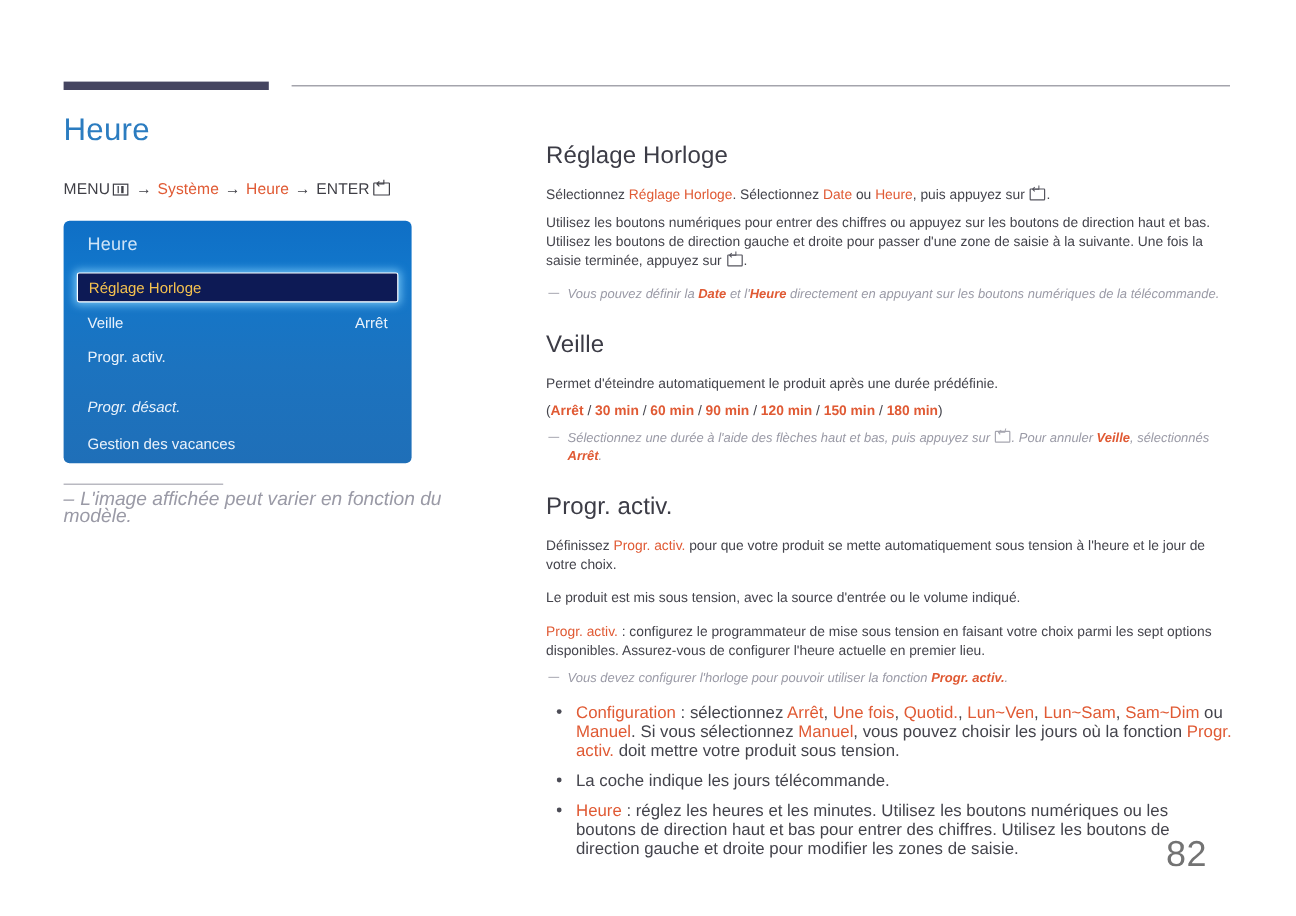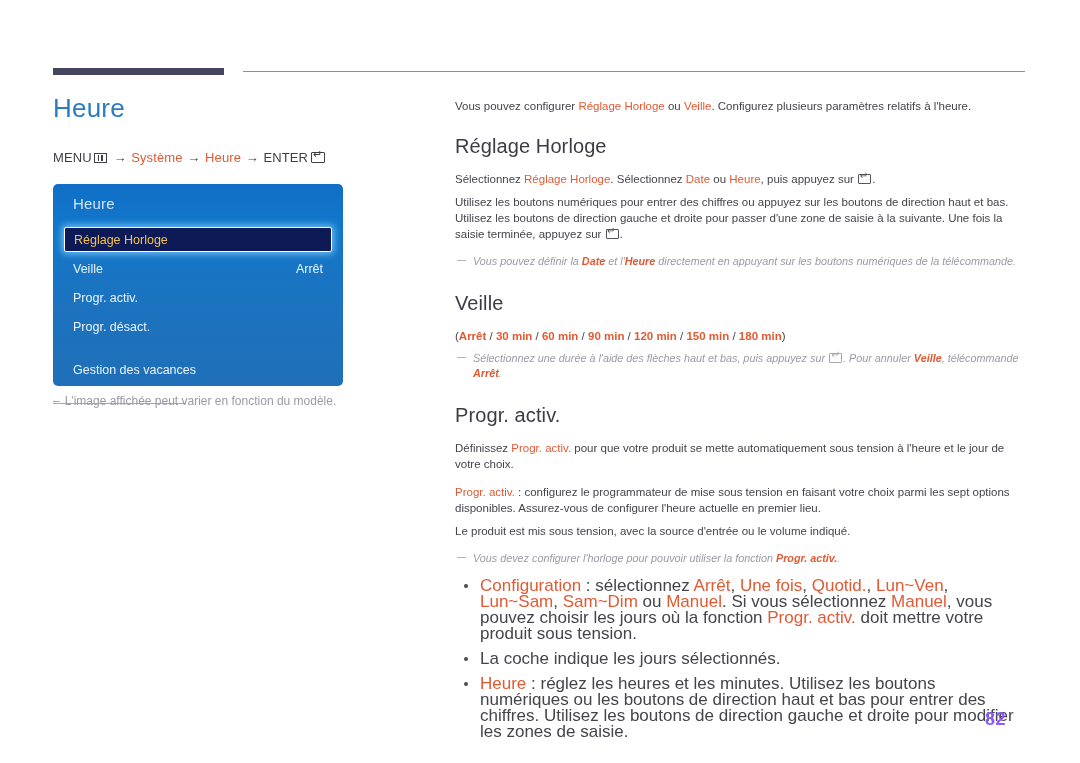--- a/index.html
+++ b/index.html
@@ -319,7 +319,6 @@
 
   <div class="right-col">
 
-    <p class="body-p"><span>Vous pouvez configurer </span><span class="hl">Réglage Horloge</span><span> ou </span><span class="hl">Veille</span><span>. Configurez plusieurs paramètres relatifs à l'heure.</span></p>
 
     <h2 class="sec first">Réglage Horloge</h2>
 

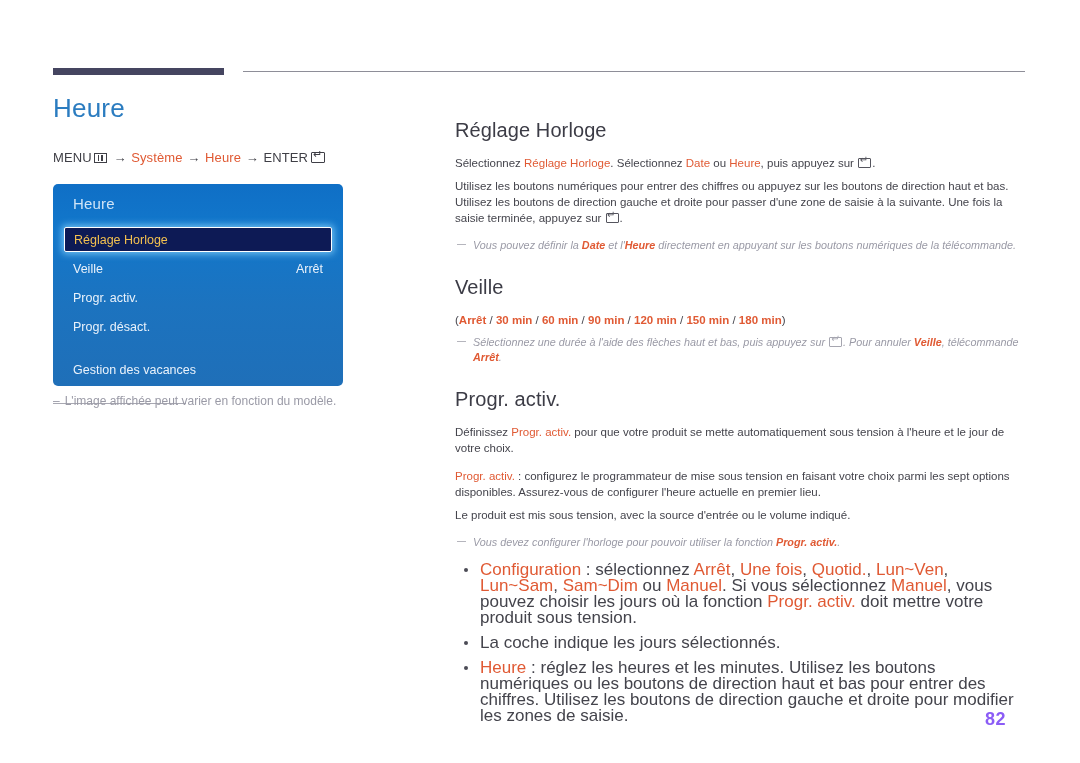--- a/index.html
+++ b/index.html
@@ -330,6 +330,7 @@
 
     <h2 class="sec">Veille</h2>
 
+    <p class="body-p tight">Permet d'éteindre automatiquement le produit après une durée prédéfinie.</p>
 
     <p class="body-p tight"><span>(</span><span class="hl-b">Arrêt</span><span> / </span><span class="hl-b">30 min</span><span> / </span><span class="hl-b">60 min</span><span> / </span><span class="hl-b">90 min</span><span> / </span><span class="hl-b">120 min</span><span> / </span><span class="hl-b">150 min</span><span> / </span><span class="hl-b">180 min</span><span>)</span></p>
 

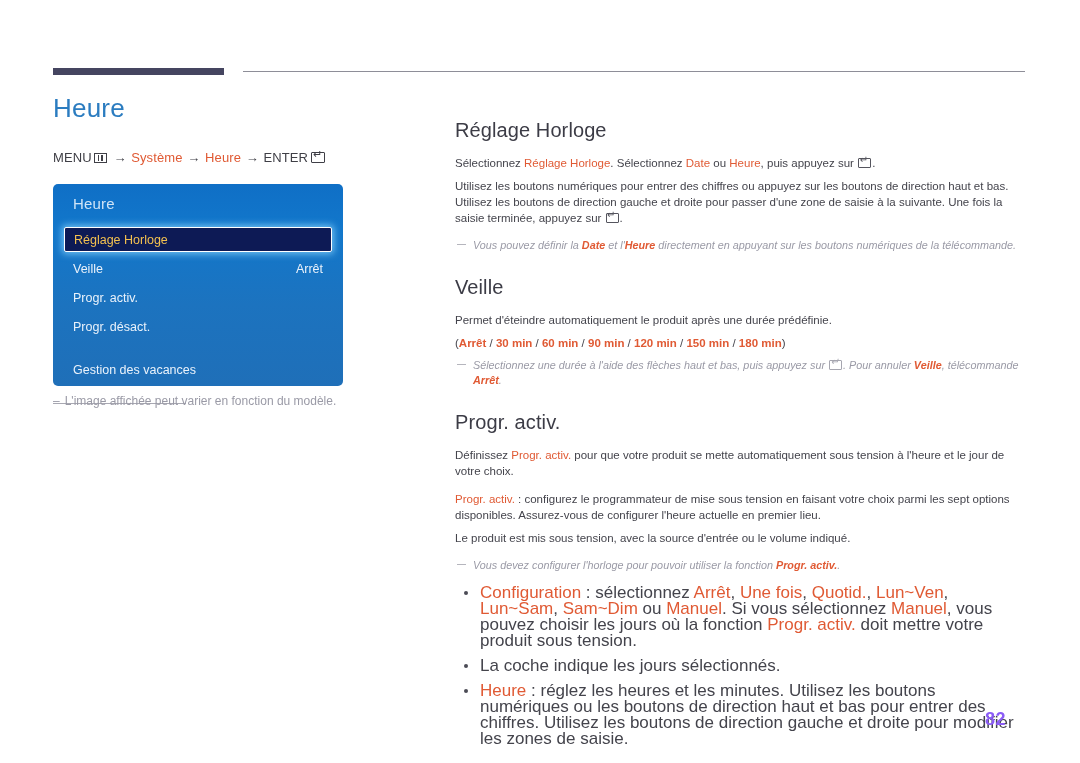--- a/index.html
+++ b/index.html
@@ -302,7 +302,7 @@
       <span class="label">Progr. activ.</span>
       <span class="value"></span>
     </div>
-    <div class="osd-row" style="top:130px;">
+    <div class="osd-row" style="top:142px;font-style:italic;">
       <span class="label">Progr. désact.</span>
       <span class="value"></span>
     </div>

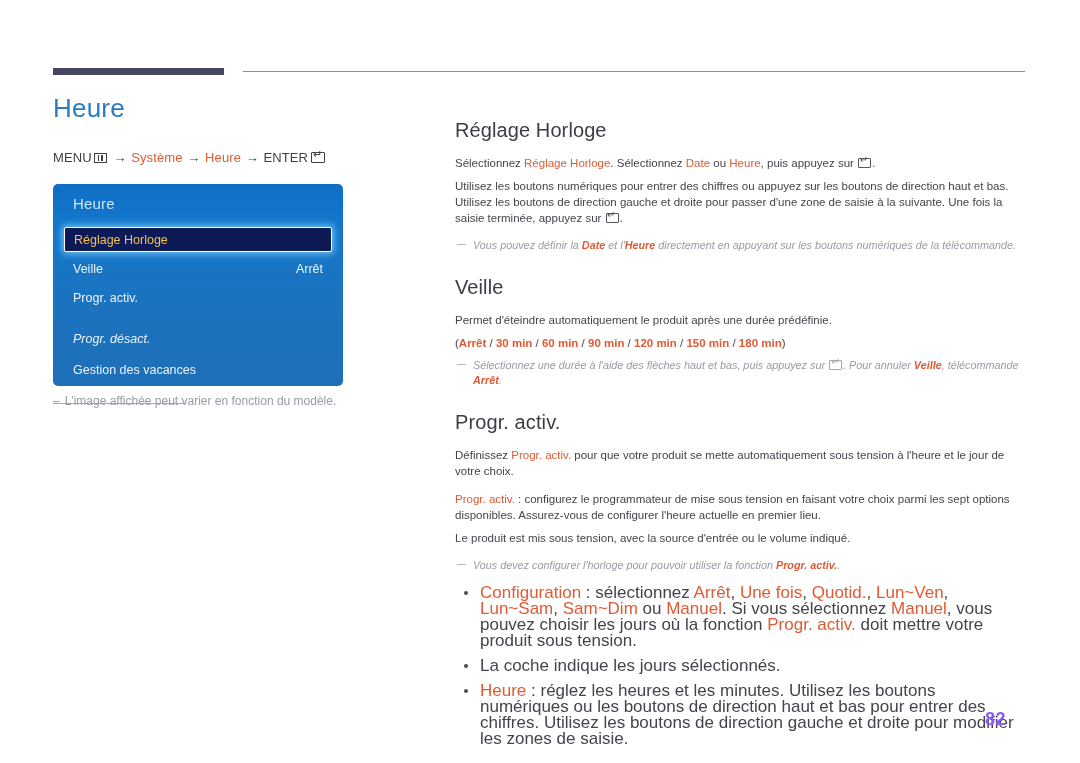--- a/index.html
+++ b/index.html
@@ -334,7 +334,7 @@
 
     <p class="body-p tight"><span>(</span><span class="hl-b">Arrêt</span><span> / </span><span class="hl-b">30 min</span><span> / </span><span class="hl-b">60 min</span><span> / </span><span class="hl-b">90 min</span><span> / </span><span class="hl-b">120 min</span><span> / </span><span class="hl-b">150 min</span><span> / </span><span class="hl-b">180 min</span><span>)</span></p>
 
-    <p class="note"><span>Sélectionnez une durée à l'aide des flèches haut et bas, puis appuyez sur </span><span class="enter-inline grey"></span><span>. Pour annuler </span><span class="hl-b">Veille</span><span>, télécommande </span><span class="hl-b">Arrêt</span><span>.</span></p>
+    <p class="note"><span>Sélectionnez une durée à l'aide des flèches haut et bas, puis appuyez sur </span><span class="enter-inline grey"></span><span>. Pour annuler </span><span class="hl-b">Veille</span><span>, sélectionnés </span><span class="hl-b">Arrêt</span><span>.</span></p>
 
     <h2 class="sec">Progr. activ.</h2>
 

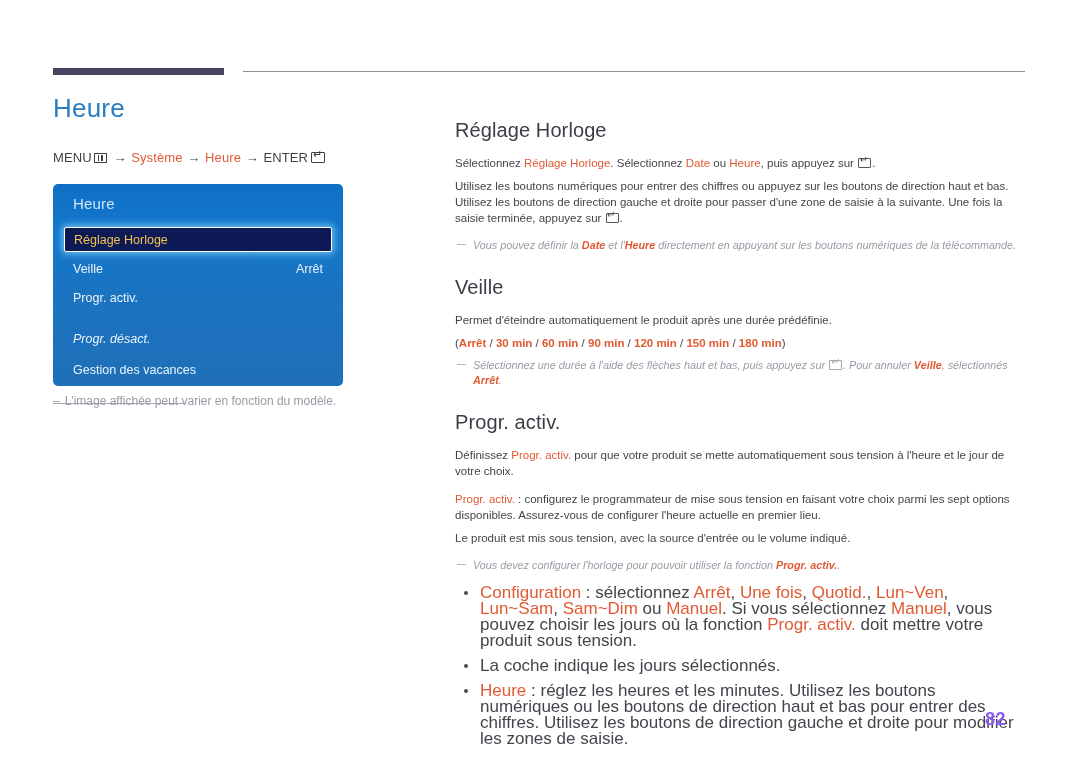--- a/index.html
+++ b/index.html
@@ -143,11 +143,12 @@
   }
   .left-note {
     position: absolute;
-    left: 53px; top: 394px;
+    left: 53px; top: 410px;
     width: 330px;
-    font-size: 12px;
+    font-size: 16px;
     color: #9a9aa6;
     line-height: 14px;
+    font-style: italic;
   }
   .left-note .dash { margin-right: 5px; }
 

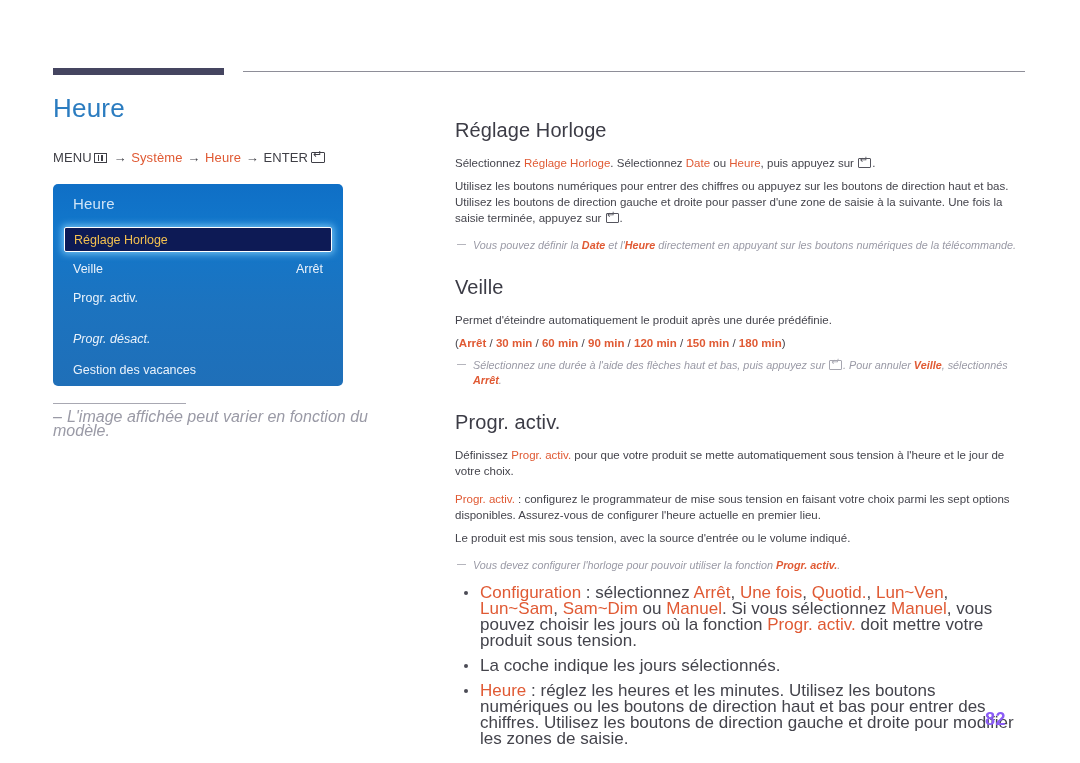--- a/index.html
+++ b/index.html
@@ -341,9 +341,9 @@
 
     <p class="body-p"><span>Définissez </span><span class="hl">Progr. activ.</span><span> pour que votre produit se mette automatiquement sous tension à l'heure et le jour de votre choix.</span></p>
 
+    <p class="body-p">Le produit est mis sous tension, avec la source d'entrée ou le volume indiqué.</p>
+
     <p class="body-p tight"><span class="hl">Progr. activ.</span><span> : configurez le programmateur de mise sous tension en faisant votre choix parmi les sept options disponibles. Assurez-vous de configurer l'heure actuelle en premier lieu.</span></p>
-
-    <p class="body-p">Le produit est mis sous tension, avec la source d'entrée ou le volume indiqué.</p>
 
 
     <p class="note"><span>Vous devez configurer l'horloge pour pouvoir utiliser la fonction </span><span class="hl-b">Progr. activ.</span><span>.</span></p>

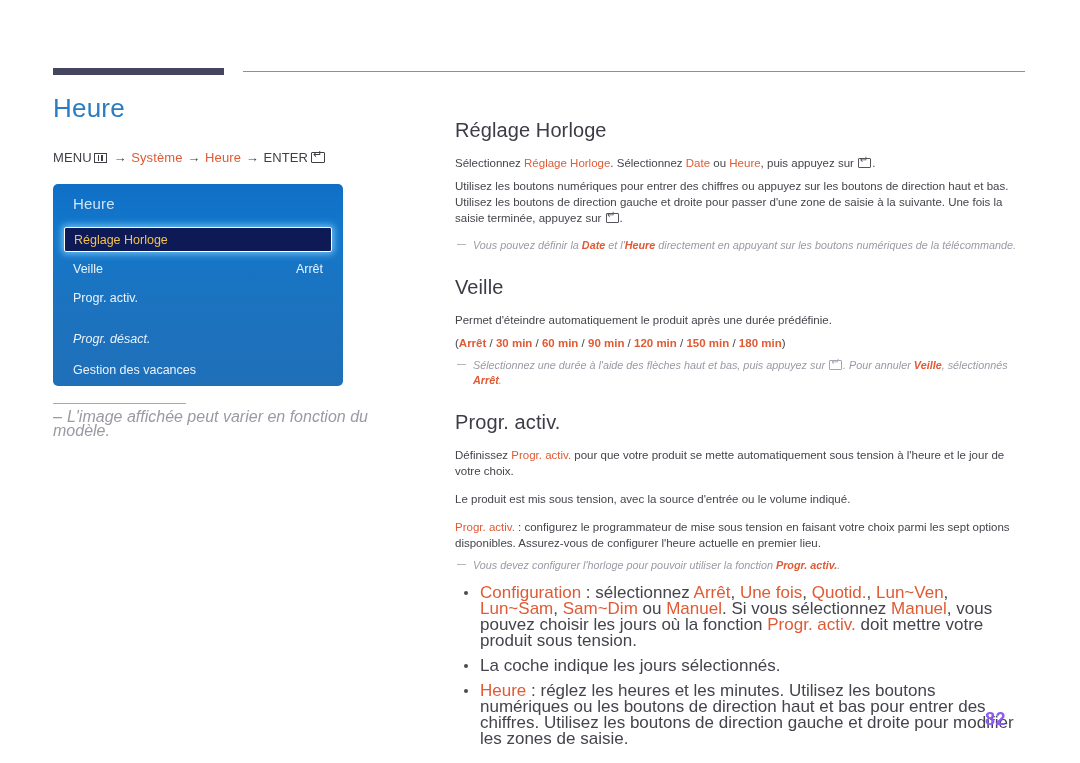--- a/index.html
+++ b/index.html
@@ -203,7 +203,7 @@
   ul.bullets > li {
     position: relative;
     padding-left: 25px;
-    font-size: 17px;
+    font-size: 14px;
     line-height: 16px;
     color: #44444c;
     margin-bottom: 9px;

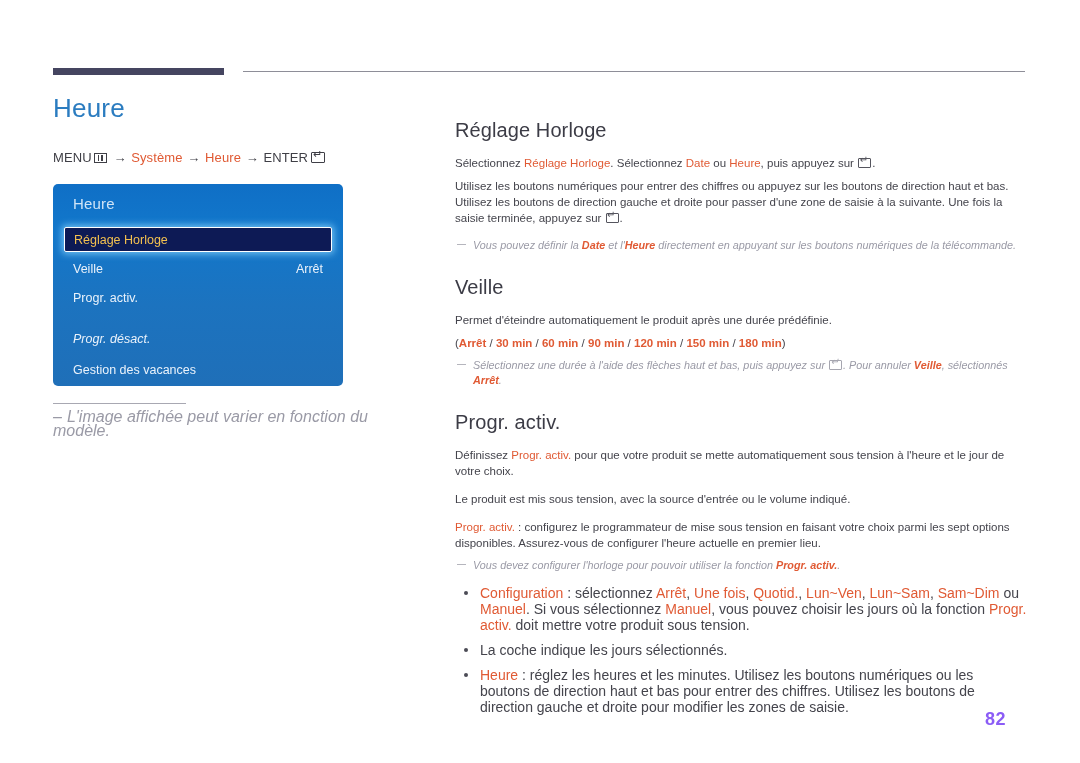--- a/index.html
+++ b/index.html
@@ -351,7 +351,7 @@
     <ul class="bullets">
       <li><span class="hl">Configuration</span><span> : sélectionnez </span><span class="hl">Arrêt</span>, <span class="hl">Une fois</span>, <span class="hl">Quotid.</span>, <span class="hl">Lun~Ven</span>, <span class="hl">Lun~Sam</span>, <span class="hl">Sam~Dim</span><span> ou </span><span class="hl">Manuel</span><span>. Si vous sélectionnez </span><span class="hl">Manuel</span><span>, vous pouvez choisir les jours où la fonction </span><span class="hl">Progr. activ.</span><span> doit mettre votre produit sous tension.</span></li>
 
-      <li class="sub-note">La coche indique les jours sélectionnés.</li>
+      <li class="sub-note">La coche indique les jours télécommande.</li>
 
       <li><span class="hl">Heure</span><span> : réglez les heures et les minutes. Utilisez les boutons numériques ou les boutons de direction haut et bas pour entrer des chiffres. Utilisez les boutons de direction gauche et droite pour modifier les zones de saisie.</span></li>
 

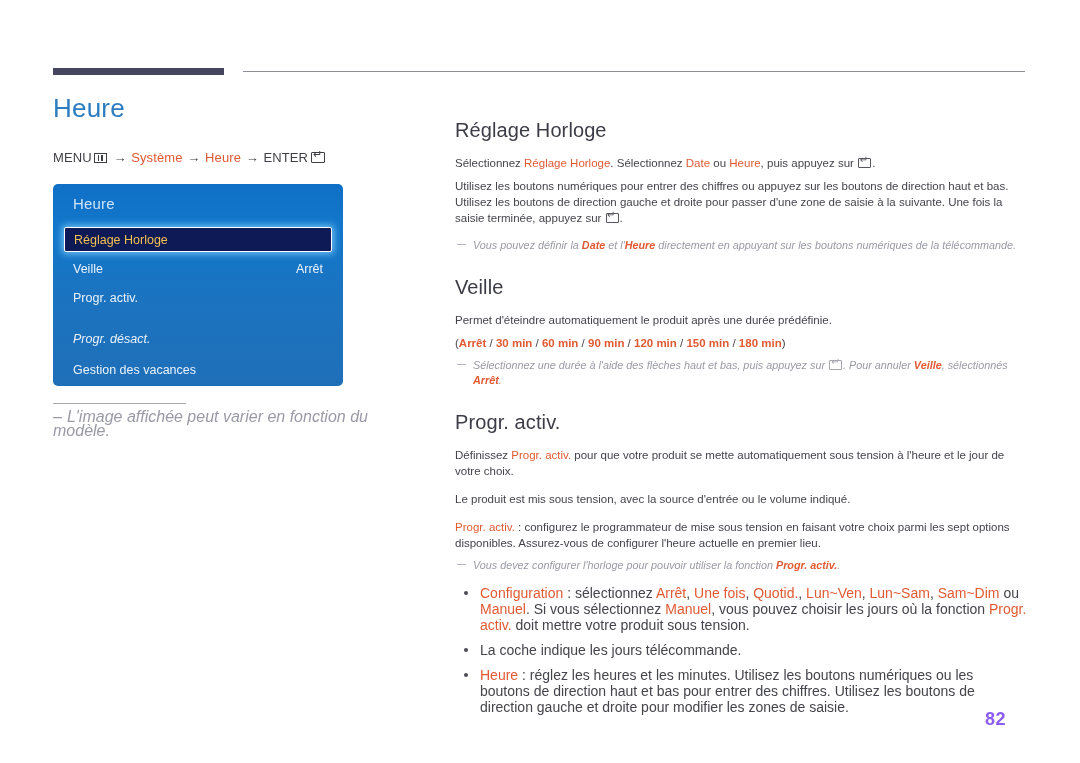--- a/index.html
+++ b/index.html
@@ -258,10 +258,9 @@
   .page-num {
     position: absolute;
     right: 54px; bottom: 33px;
-    font-size: 18px;
-    color: #8b5cf6;
+    font-size: 30px;
+    color: #737373;
     letter-spacing: 0.5px;
-    font-weight: bold;
   }
 </style>
 </head>

